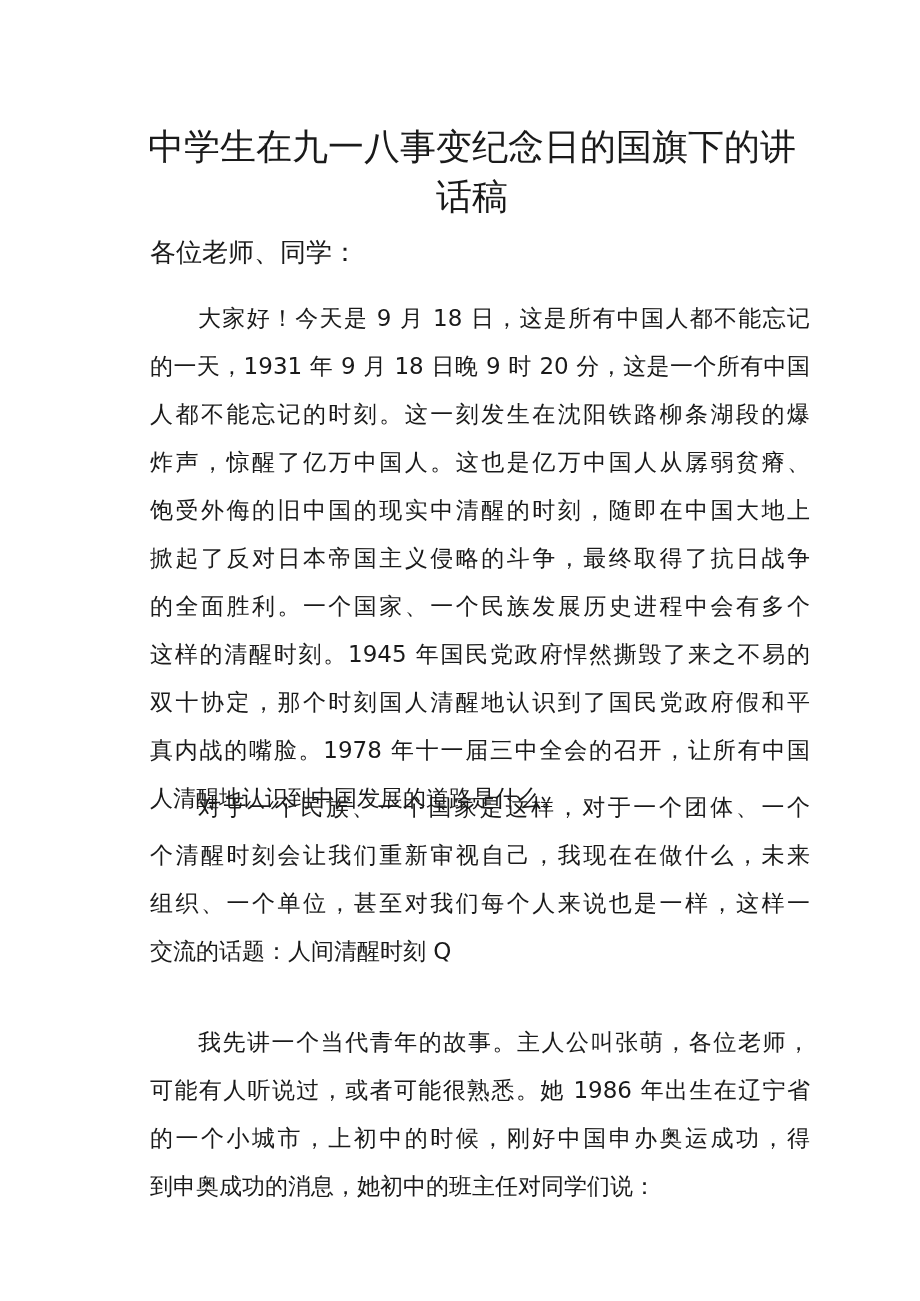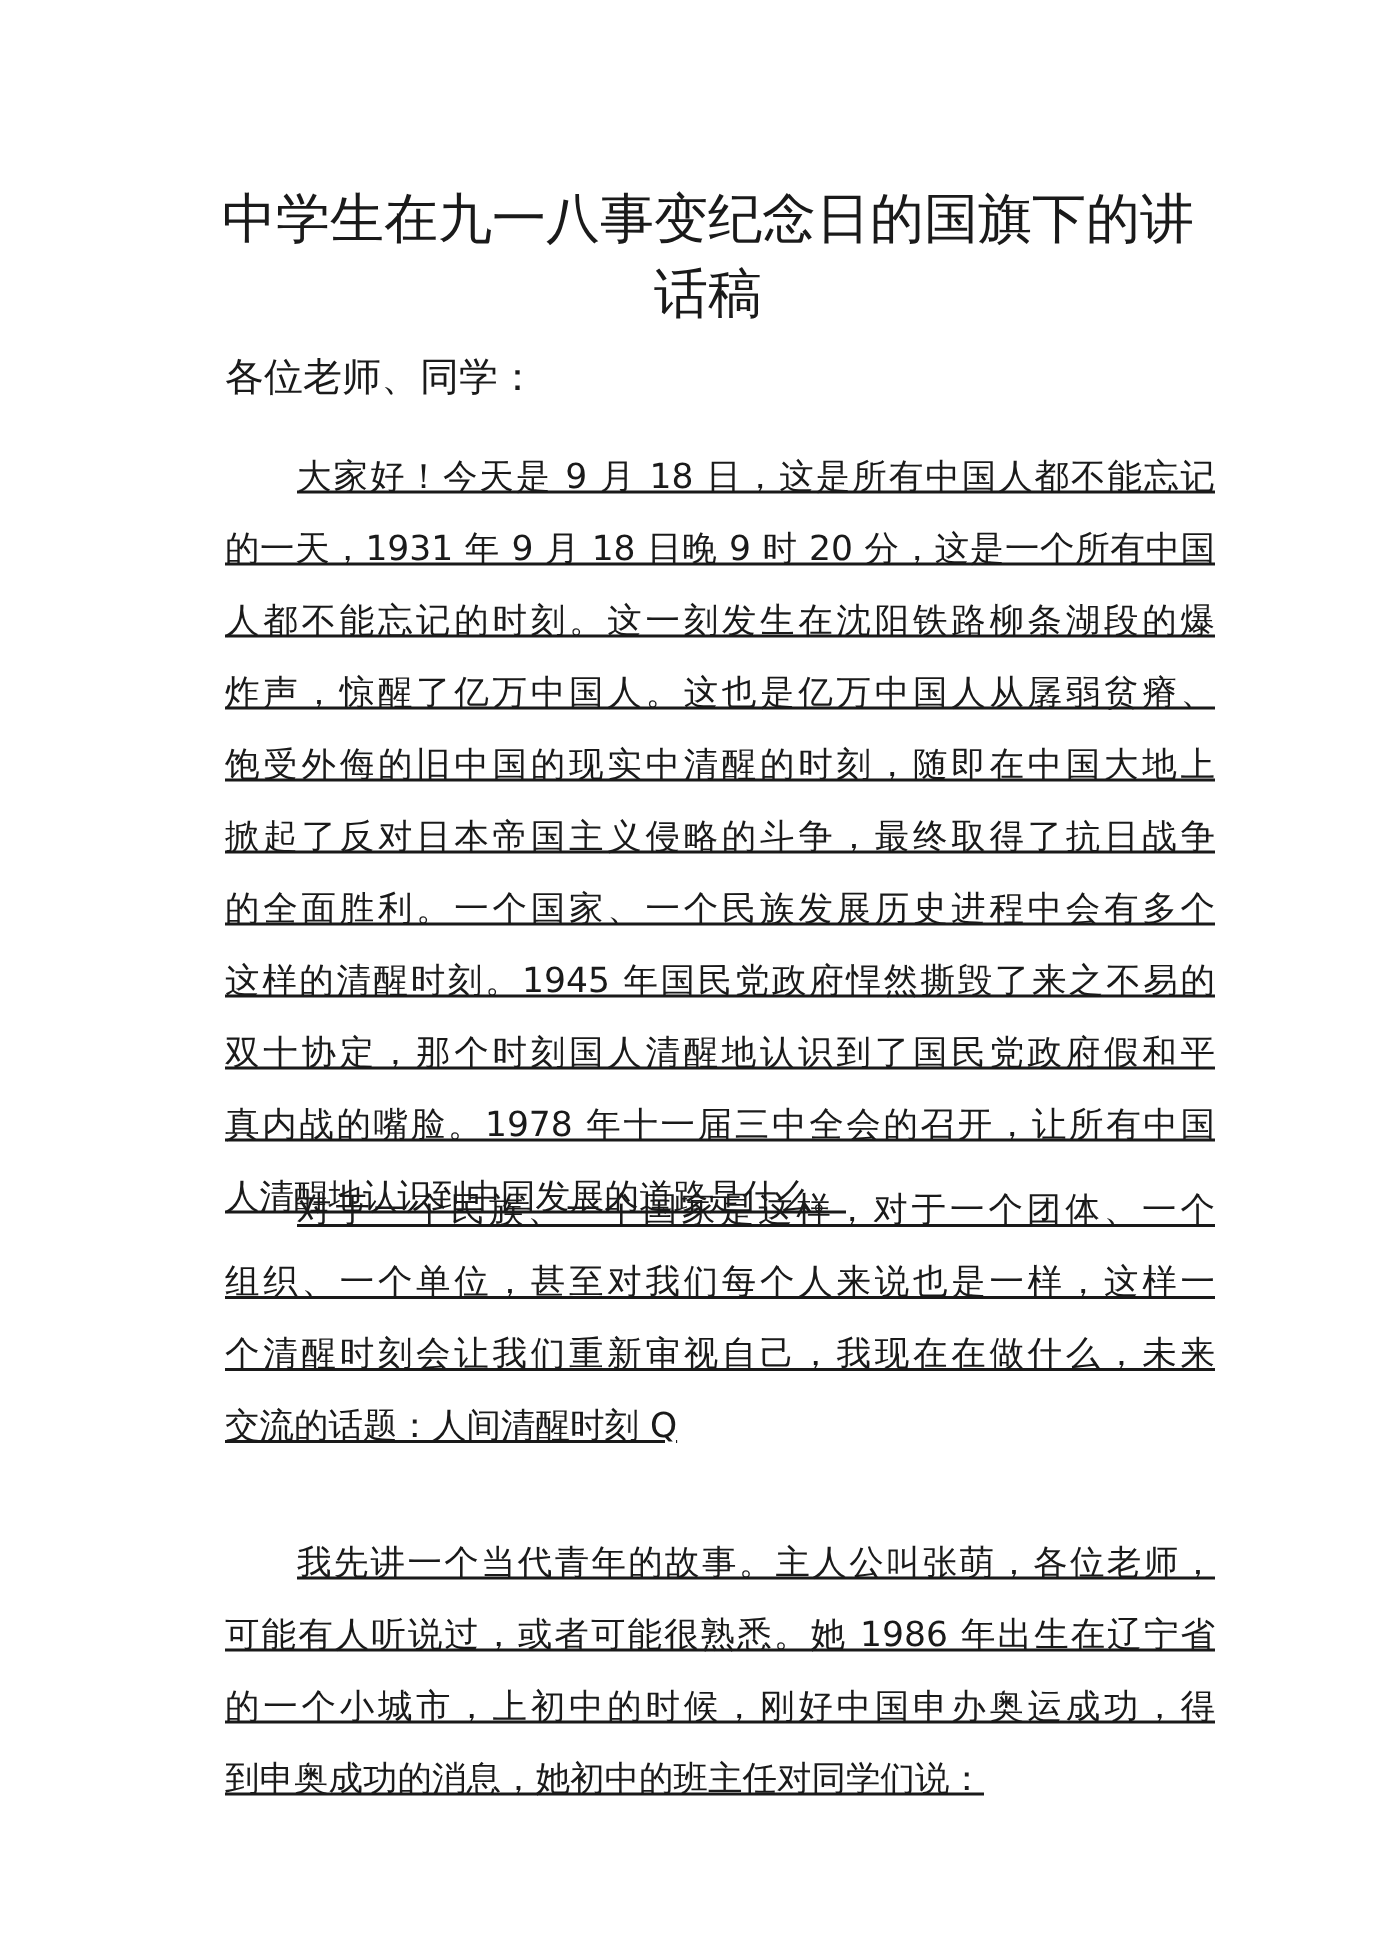--- a/index.html
+++ b/index.html
@@ -9,7 +9,7 @@
   .title .l { display: block; }
   .greeting { position: absolute; left: 138px; top: 232px; font-size: 26px; line-height: 40px; margin: 0; }
   .para { position: absolute; left: 138px; width: 660px; margin: 0; font-size: 23px; }
-  .para .line { display: block; height: 48px; line-height: 48px; white-space: nowrap; text-align: justify; text-align-last: justify; text-decoration: underline; }
+  .para .line { display: block; height: 48px; line-height: 48px; white-space: nowrap; text-align: justify; text-align-last: justify; }
   .para .line.first { padding-left: 48px; }
   .para .line.last { text-align: right; text-align-last: left; }
 </style>

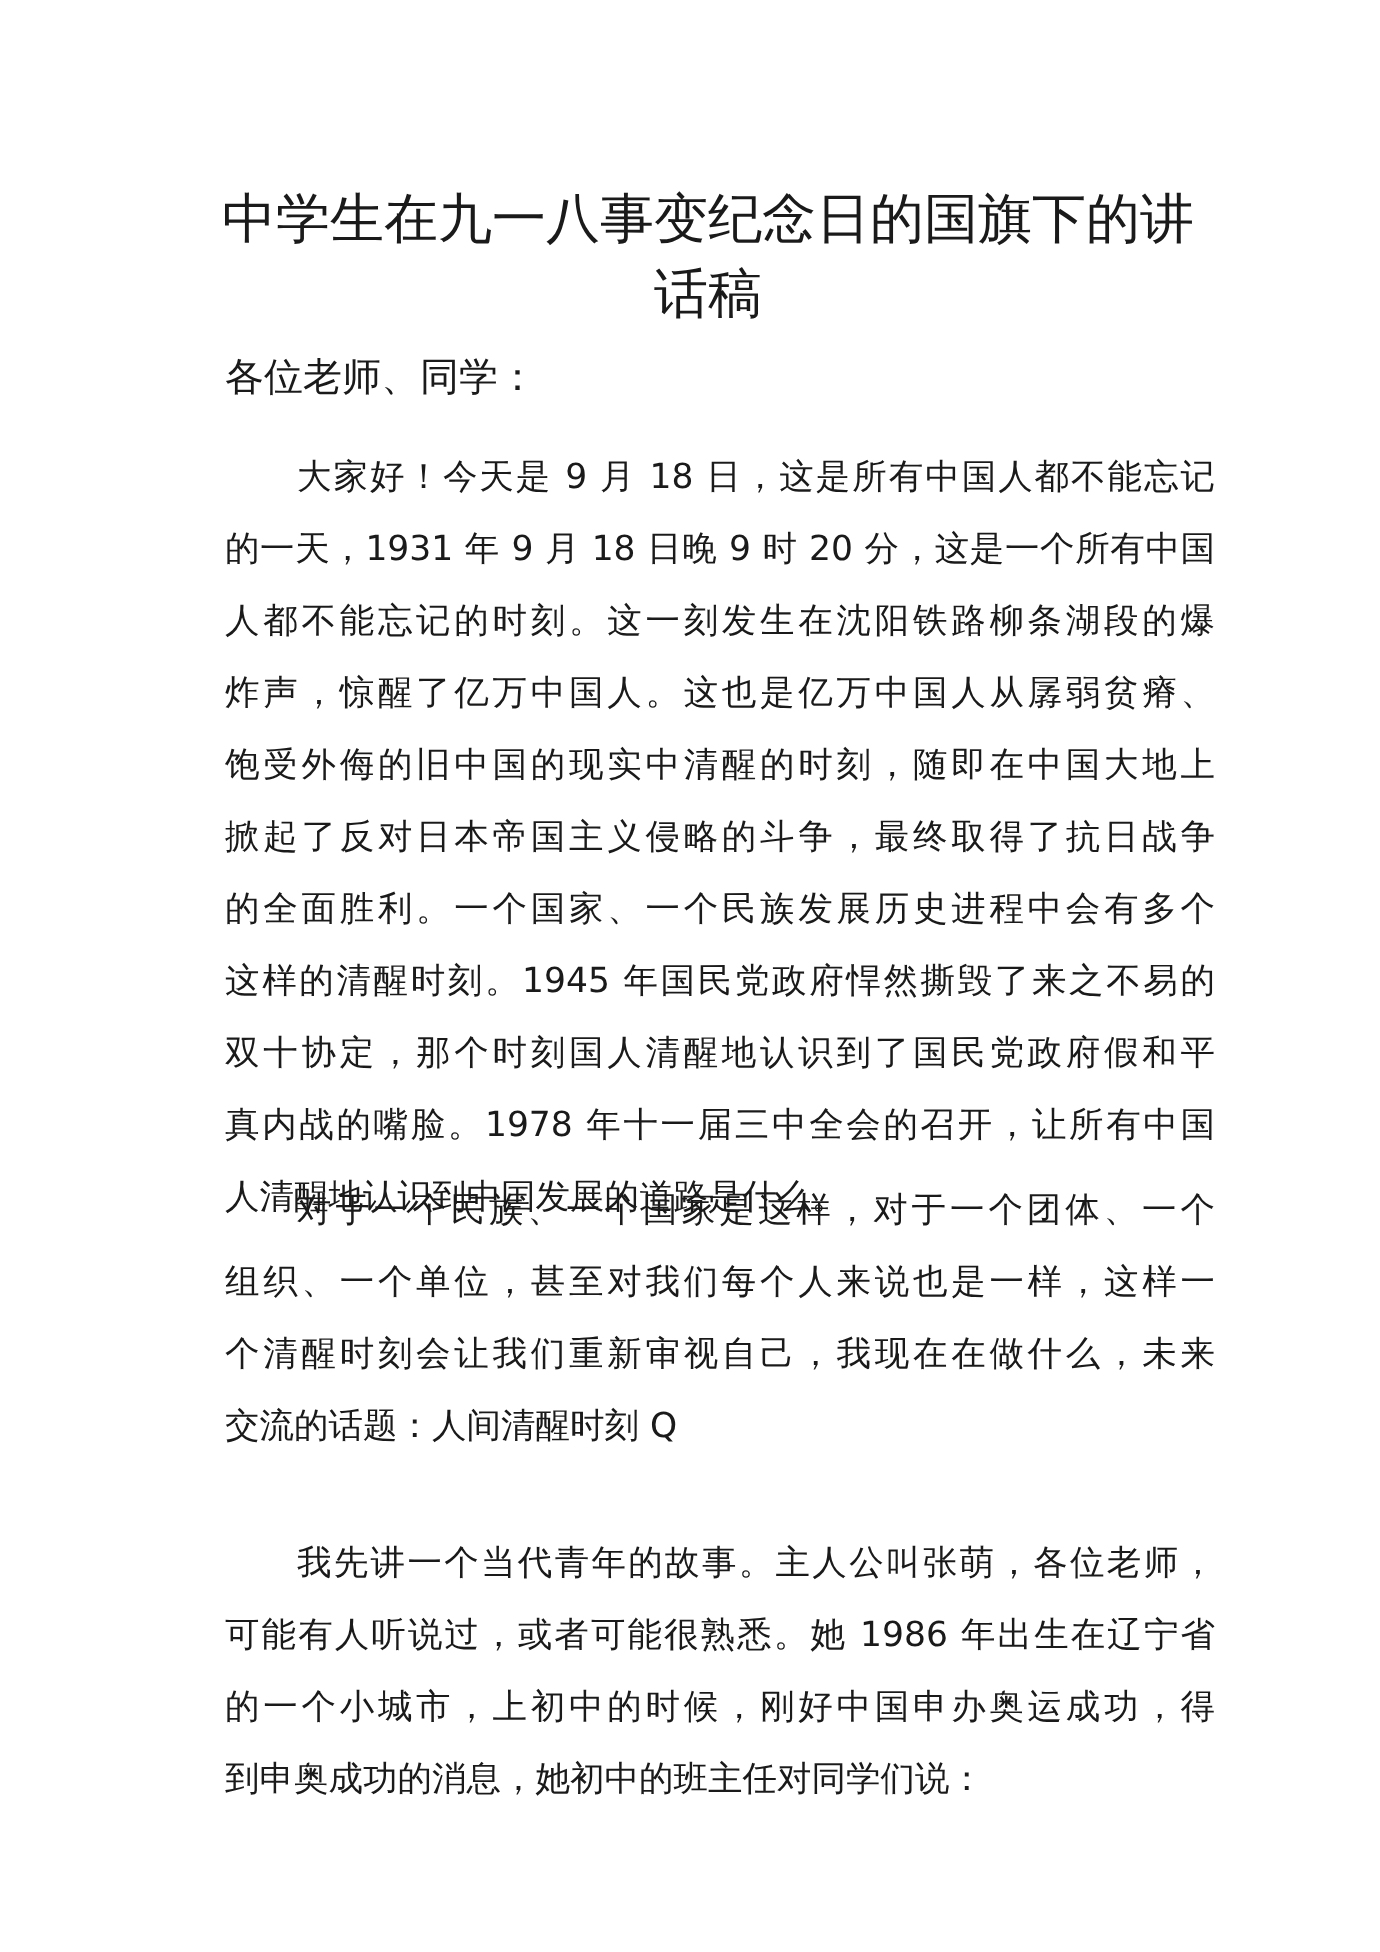--- a/index.html
+++ b/index.html
@@ -40,8 +40,8 @@
 
   <div class="para" style="top:783px;">
     <span class="line first">对于一个民族、一个国家是这样，对于一个团体、一个</span>
+    <span class="line">个清醒时刻会让我们重新审视自己，我现在在做什么，未来</span>
     <span class="line">组织、一个单位，甚至对我们每个人来说也是一样，这样一</span>
-    <span class="line">个清醒时刻会让我们重新审视自己，我现在在做什么，未来</span>
     <span class="line last">交流的话题：人间清醒时刻 Q</span>
   </div>
 

